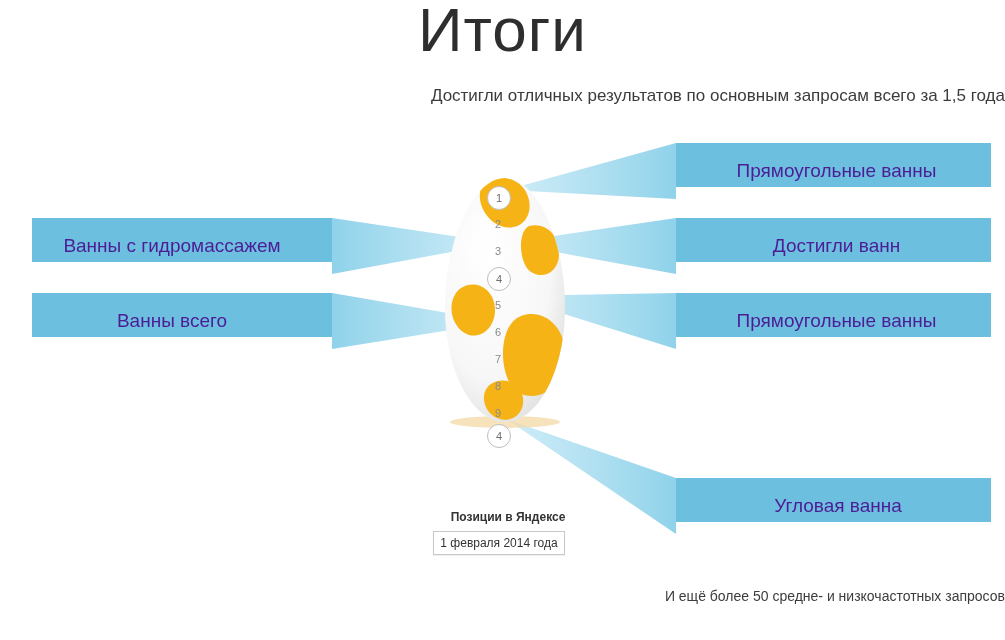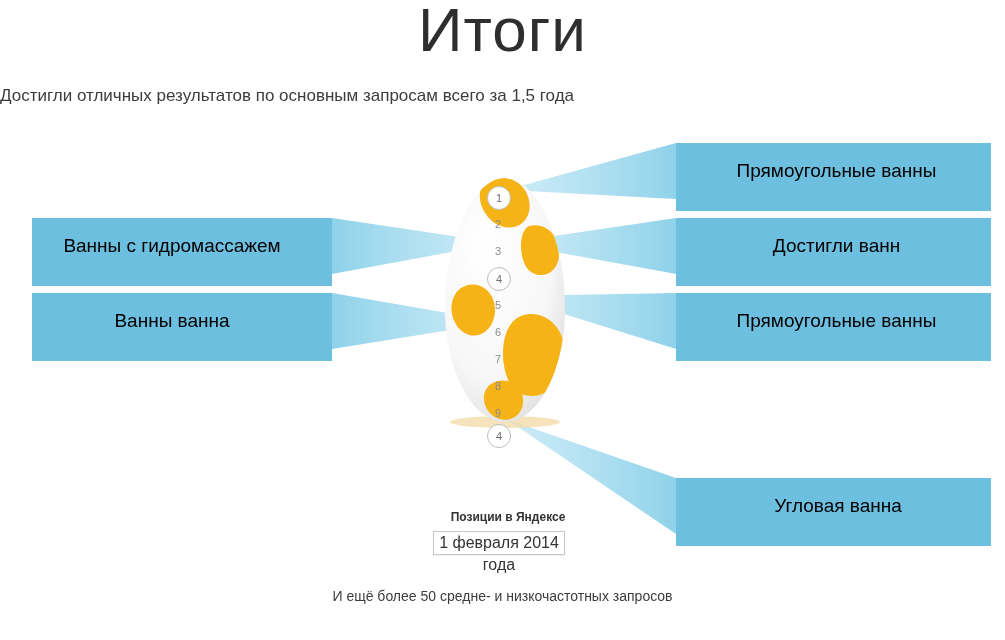--- a/index.html
+++ b/index.html
@@ -38,7 +38,7 @@
     top: 86px;
     left: 0;
     width: 1005px;
-    text-align: left;
+    text-align: right;
     font-size: 17px;
     color: #3c3c3c;
   }

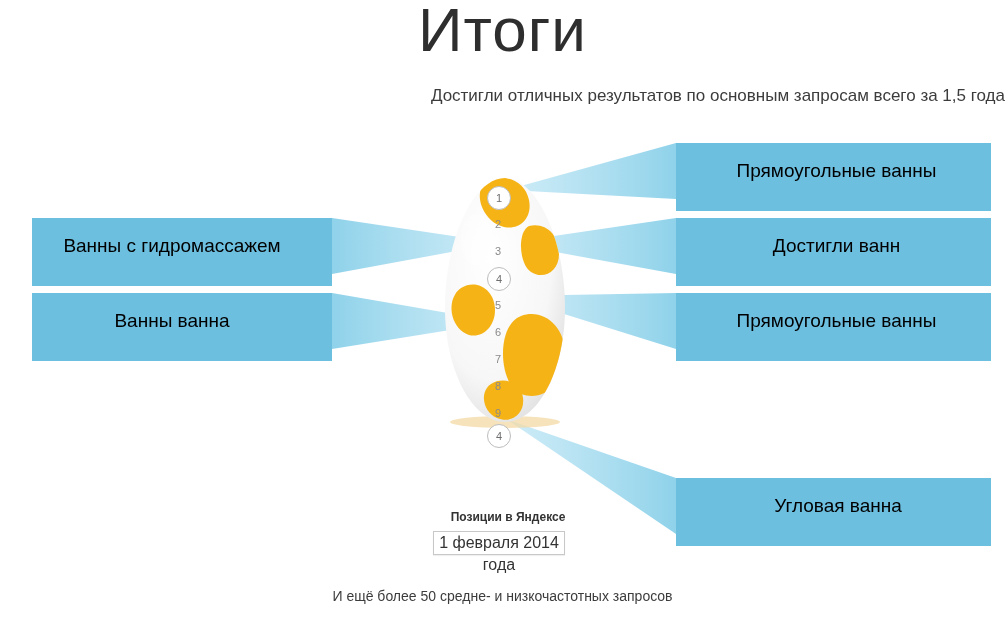--- a/index.html
+++ b/index.html
@@ -54,10 +54,10 @@
   
   .label {
     position: absolute;
-    height: 68px;
+    height: 44px;
     line-height: 56px;
     background: #6dbfe0;
-    color: #000000;
+    color: #4c1d95;
     font-size: 19px;
     white-space: nowrap;
     box-sizing: border-box;

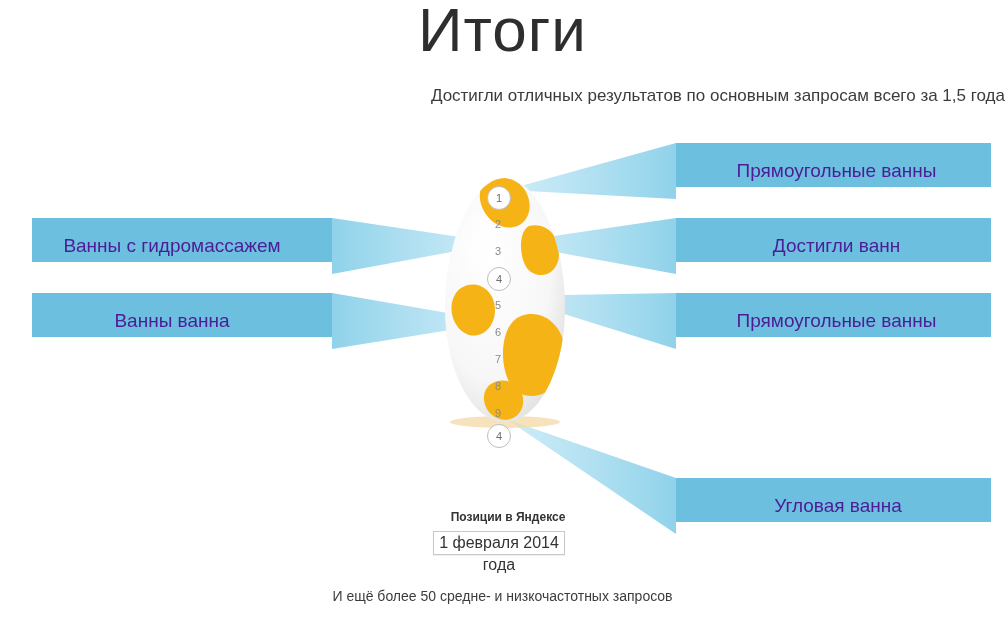--- a/index.html
+++ b/index.html
@@ -225,7 +225,7 @@
   <div class="label right" id="lbl-corner">Угловая ванна</div>
 
   <div class="label left" id="lbl-jacuzzi">Ванны с гидромассажем</div>
-  <div class="label left" id="lbl-triton">Ванны ванна</div>
+  <div class="label left" id="lbl-triton">Ванны всего</div>
 
   <div class="legend-title">Позиции в Яндексе</div>
   <div class="legend-box">1 февраля 2014 года</div>

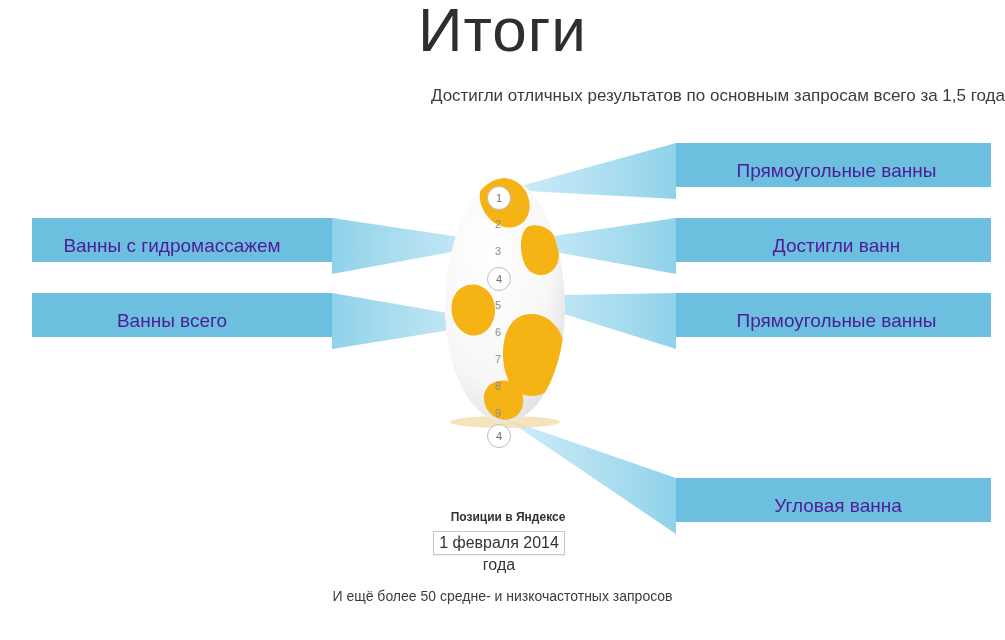--- a/index.html
+++ b/index.html
@@ -137,7 +137,7 @@
     height: 22px;
     line-height: 22px;
     text-align: center;
-    font-size: 16px;
+    font-size: 12px;
     color: #333;
     background: #ffffff;
     border: 1px solid #c8c8c8;

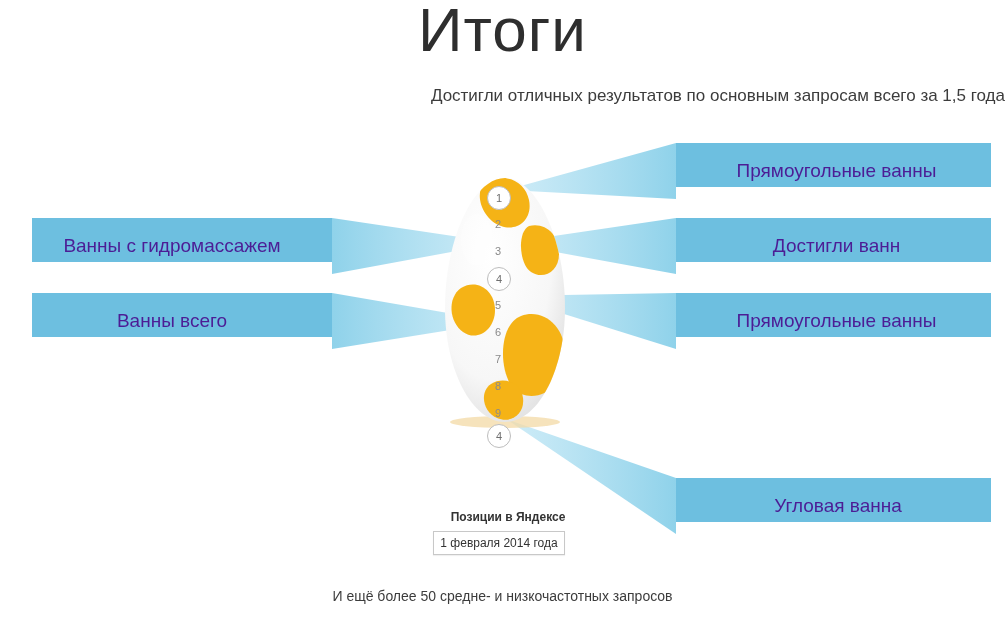--- a/index.html
+++ b/index.html
@@ -47,7 +47,7 @@
     top: 588px;
     left: 0;
     width: 1005px;
-    text-align: center;
+    text-align: right;
     font-size: 14px;
     color: #3c3c3c;
   }

